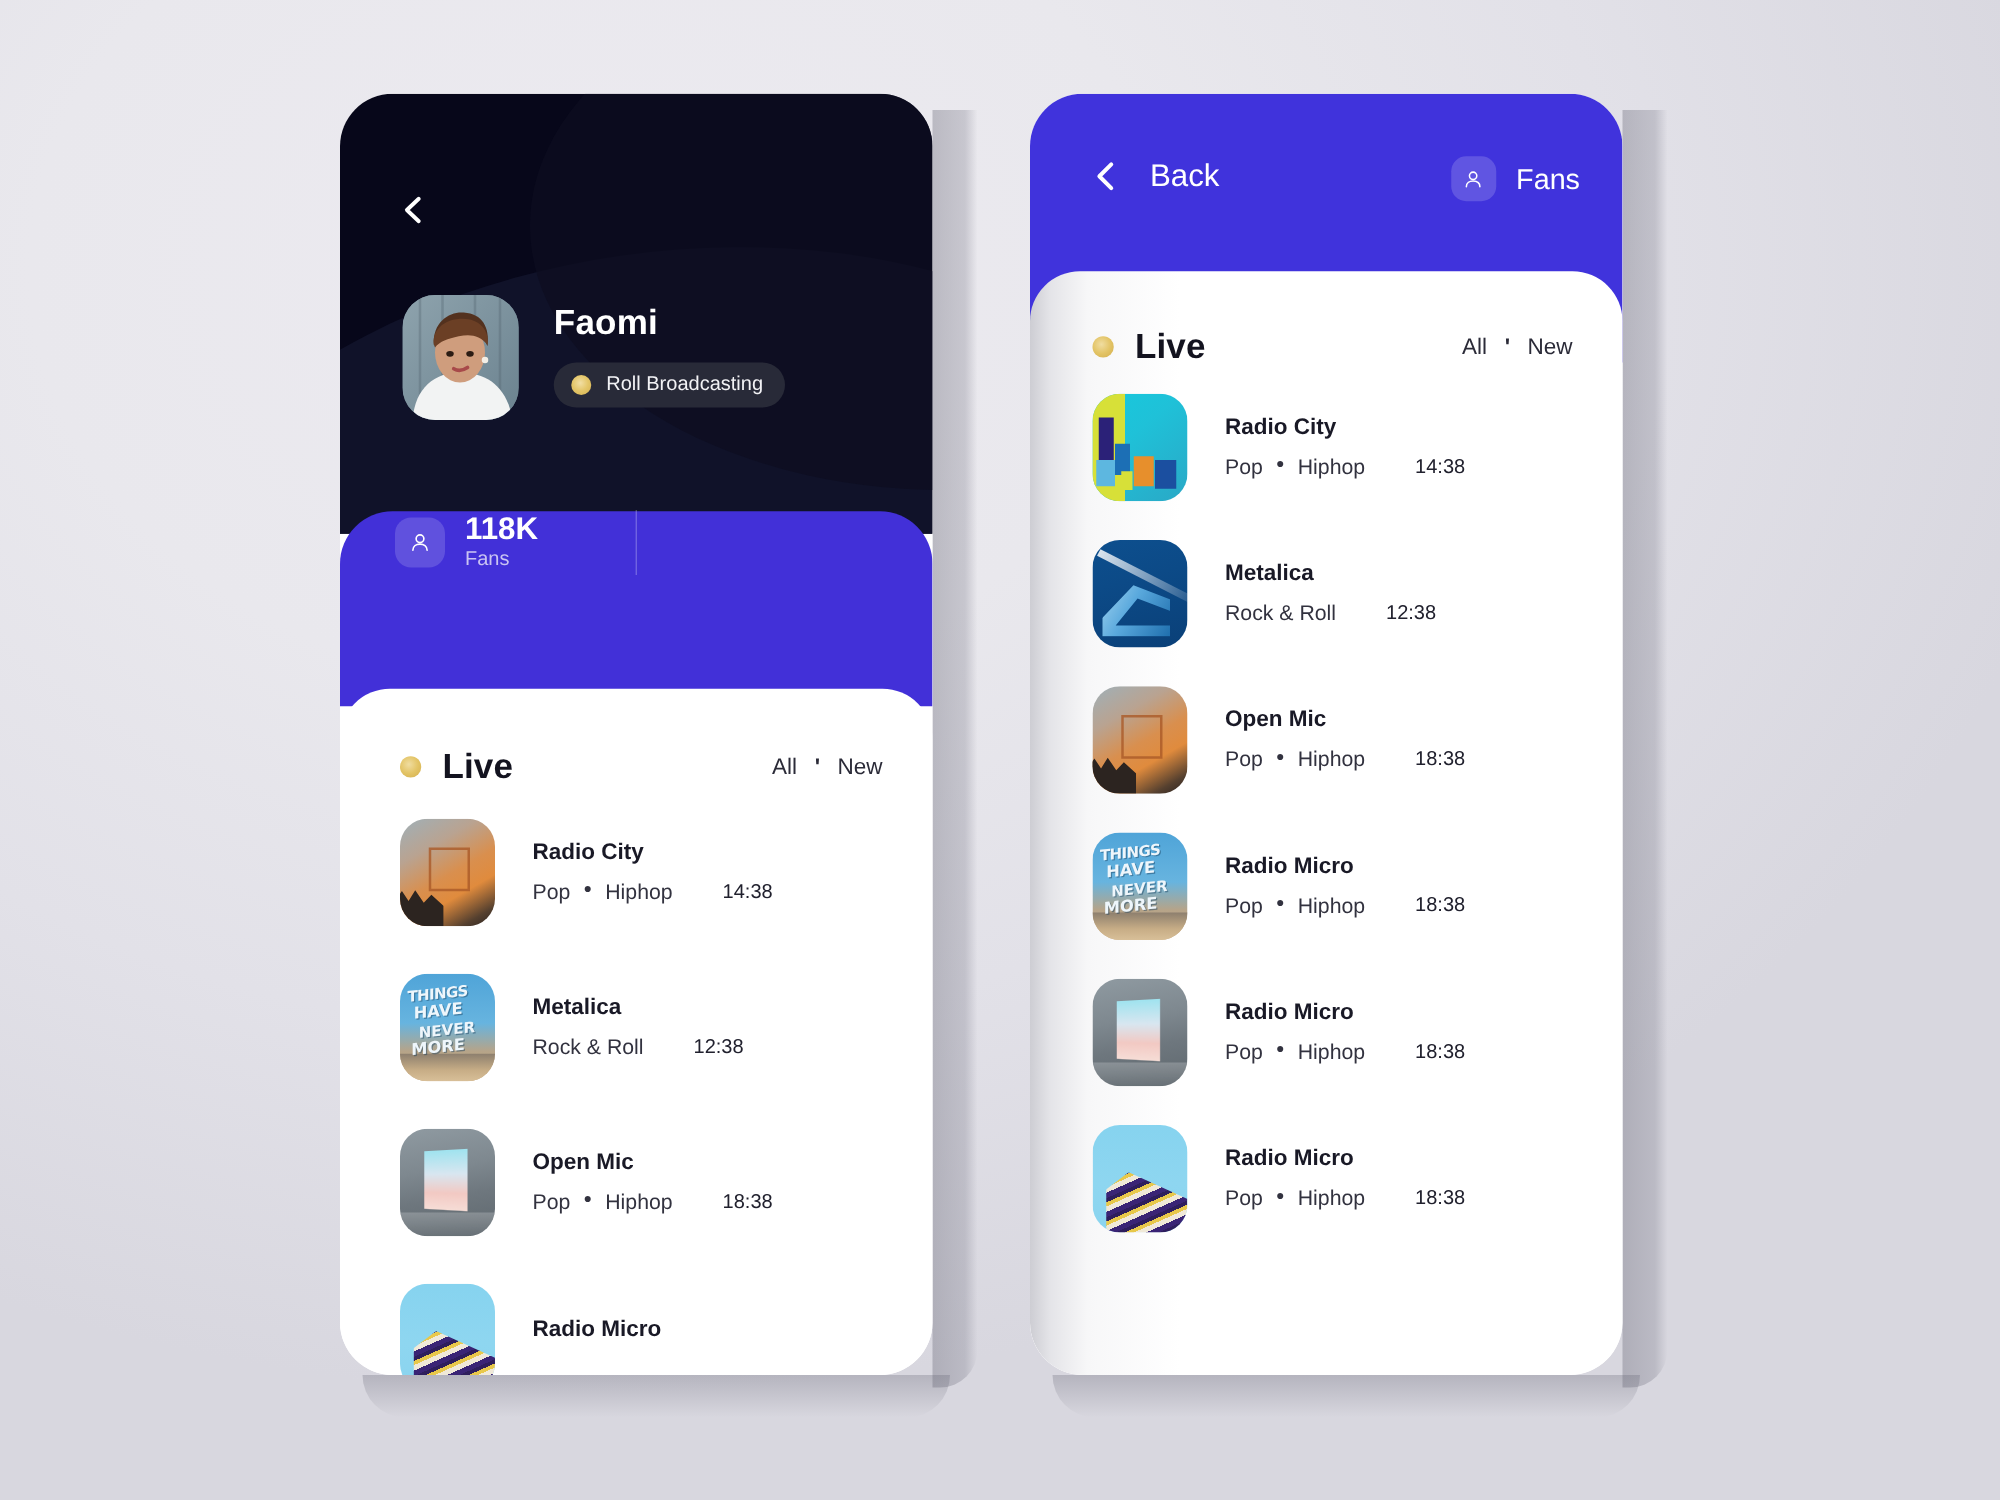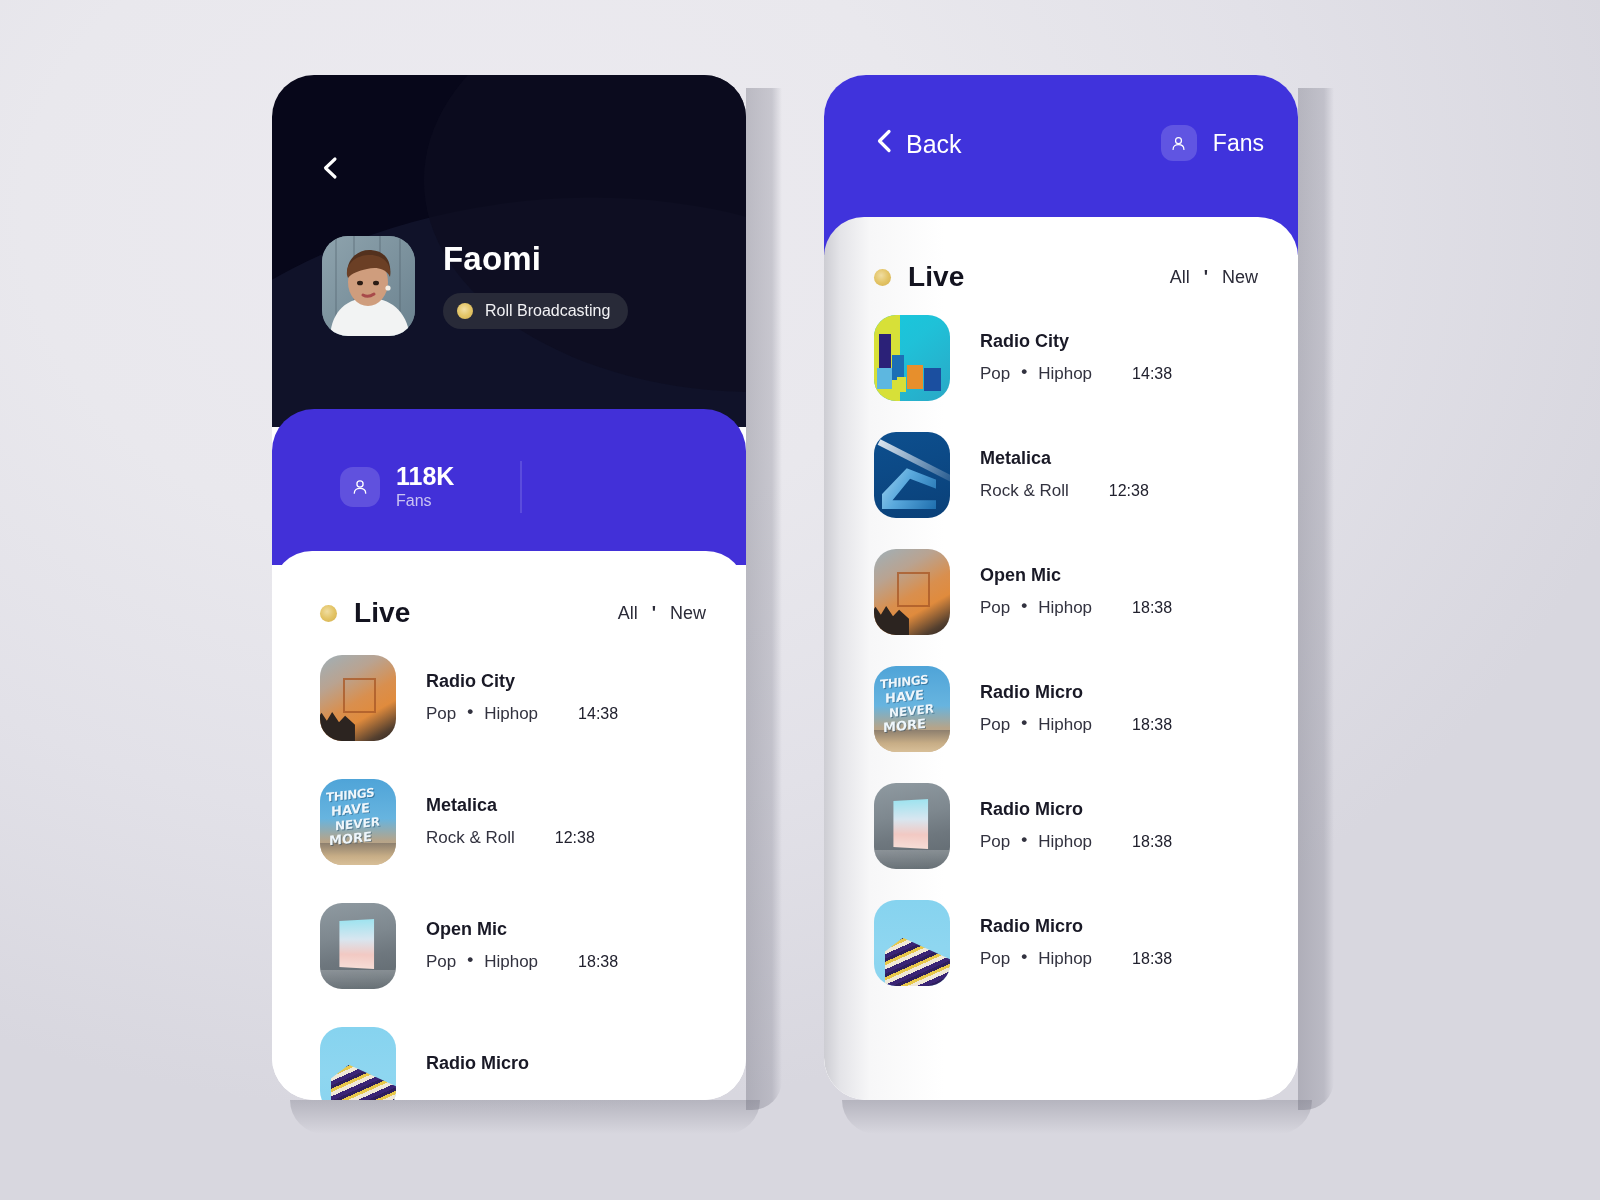--- a/index.html
+++ b/index.html
@@ -212,7 +212,7 @@
     padding: 0 34px 0 48px;
   }
   .ph-back {
-    display: flex; align-items: flex-end; gap: 8px;
+    display: flex; align-items: flex-start; gap: 22px;
     cursor: pointer;
   }
   .ph-back-label { color: #ffffff; font-size: 25px; font-weight: 400; }

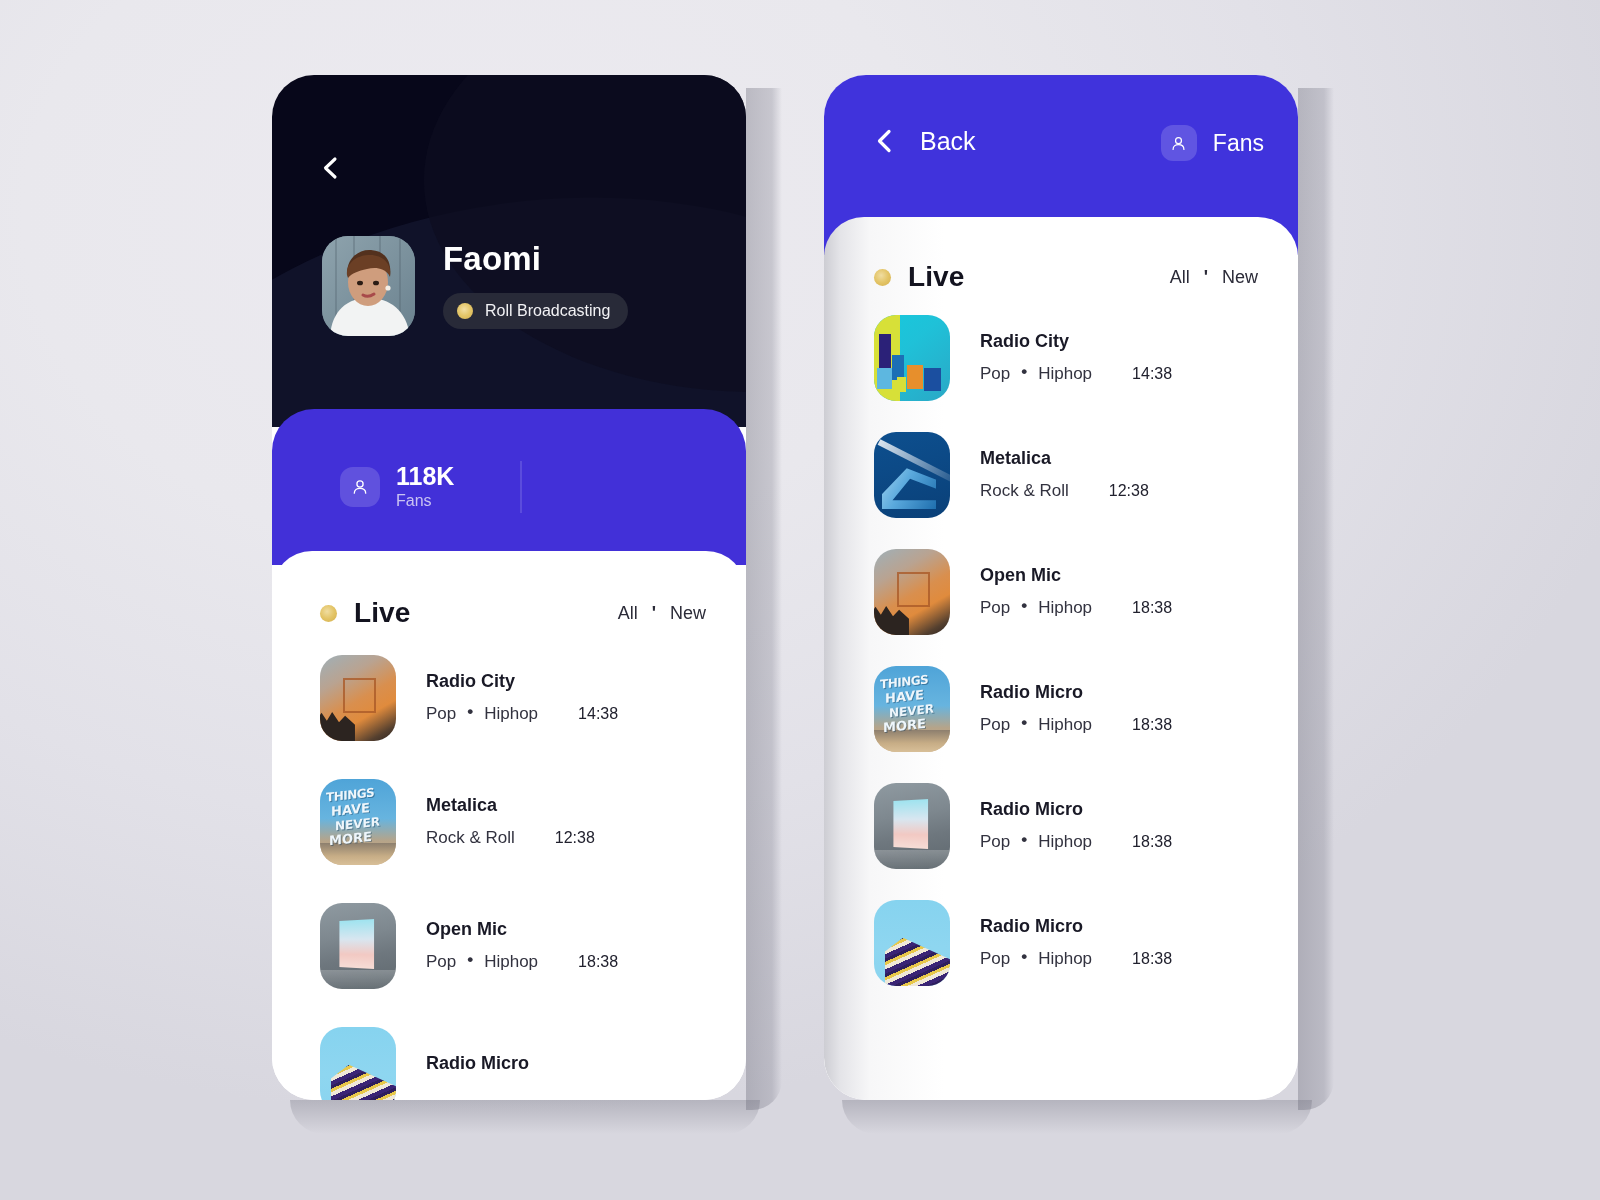--- a/index.html
+++ b/index.html
@@ -89,7 +89,7 @@
   .profile-meta { padding-bottom: 2px; }
   .profile-name {
     color: #ffffff;
-    font-size: 33px;
+    font-size: 28px;
     font-weight: 700;
     letter-spacing: .2px;
     line-height: 1;

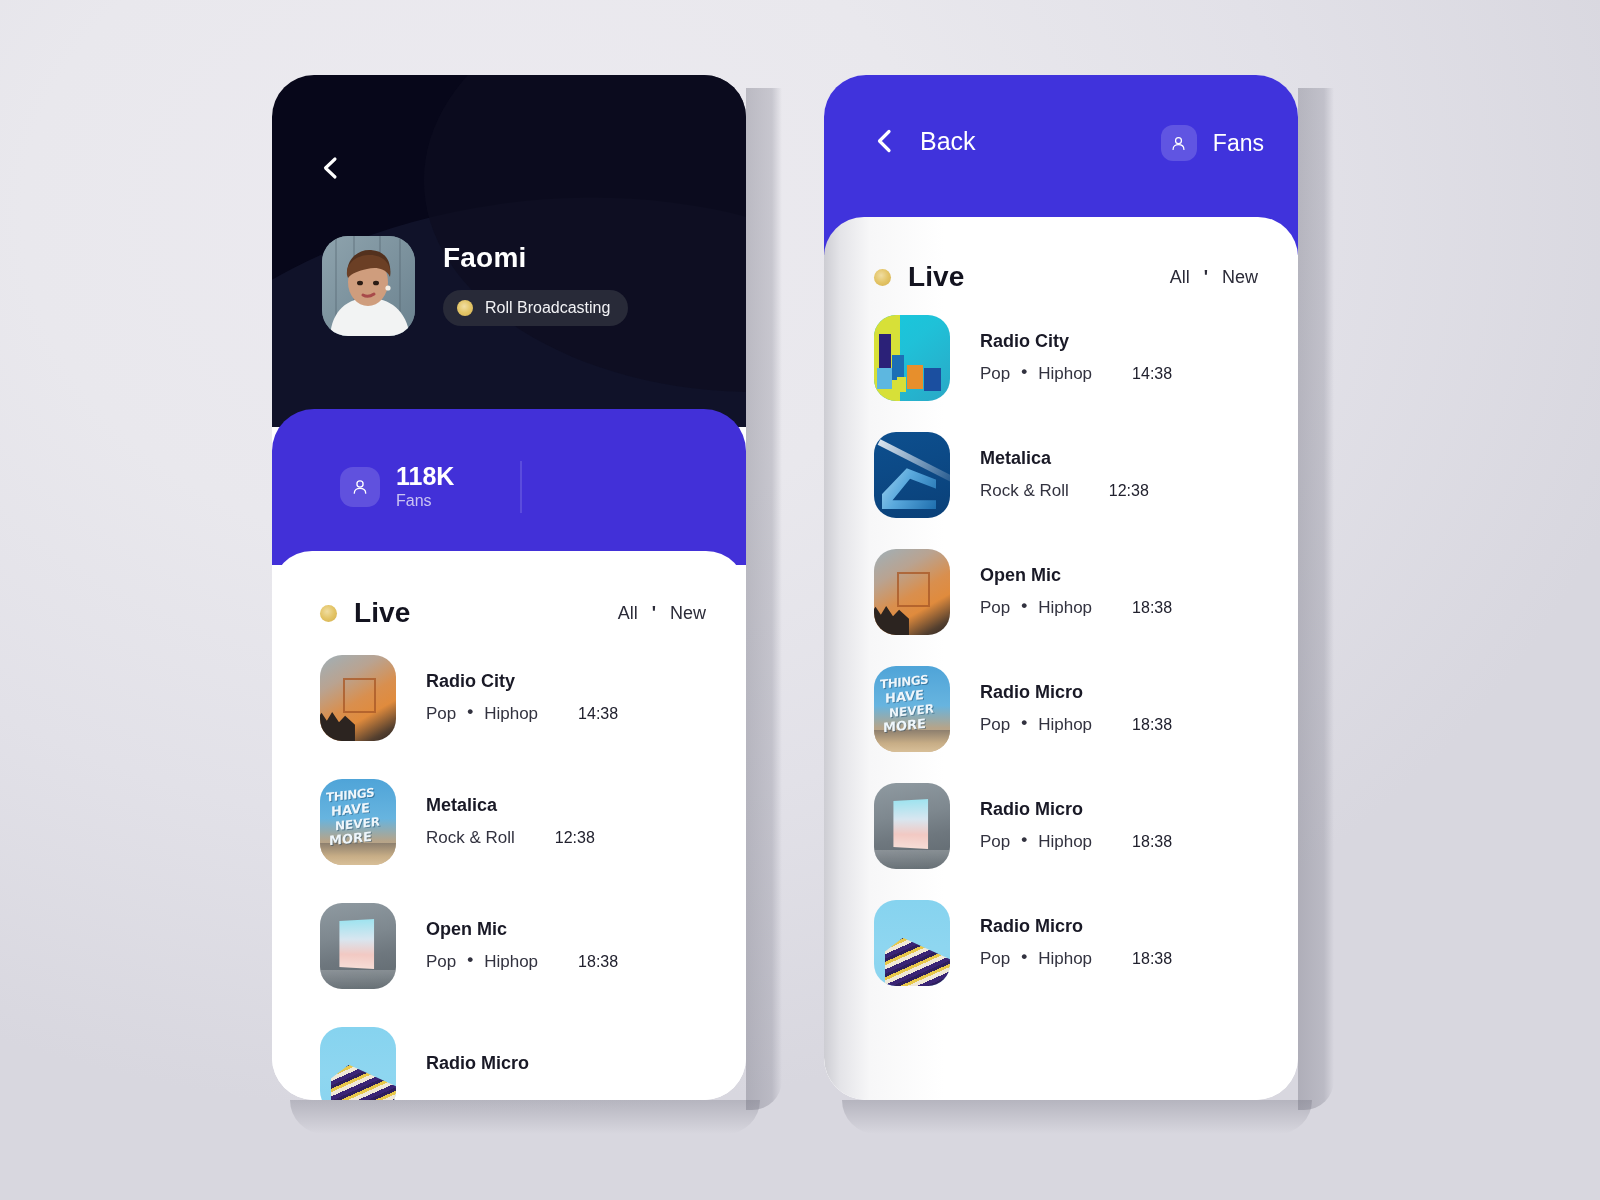--- a/index.html
+++ b/index.html
@@ -116,8 +116,7 @@
     border-radius: 42px 42px 0 0;
     margin-top: -18px;
     display: flex;
-    align-items: center;
-    padding-left: 24px;
+    align-items: flex-start;
   }
   .stat {
     flex: 1;

